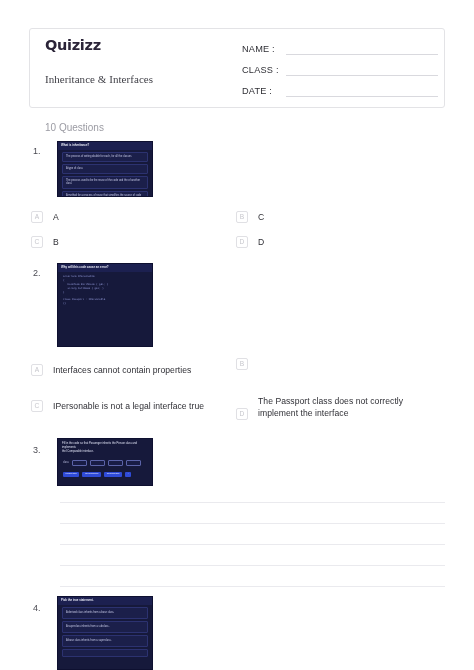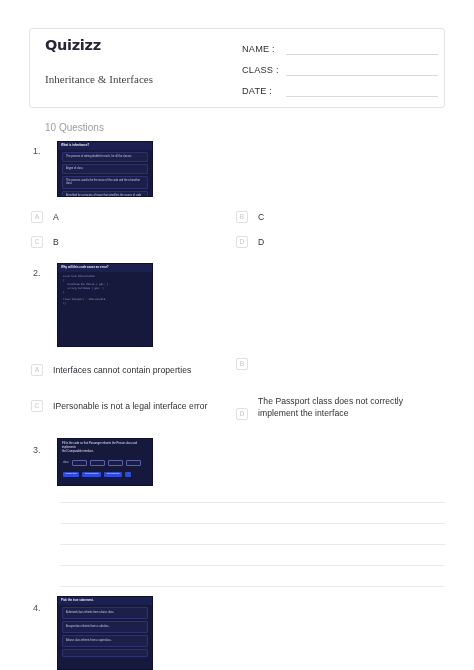--- a/index.html
+++ b/index.html
@@ -204,7 +204,7 @@
   </div>
   <div class="opt" style="left:31px; top:400px; width:205px;">
     <span class="opt-badge">C</span>
-    <span class="opt-text">IPersonable is not a legal interface error</span>
+    <span class="opt-text">IPersonable is not a legal interface true</span>
   </div>
   <div class="opt" style="left:236px; top:395px; width:205px;align-items:flex-end;">
     <span class="opt-badge">D</span>

